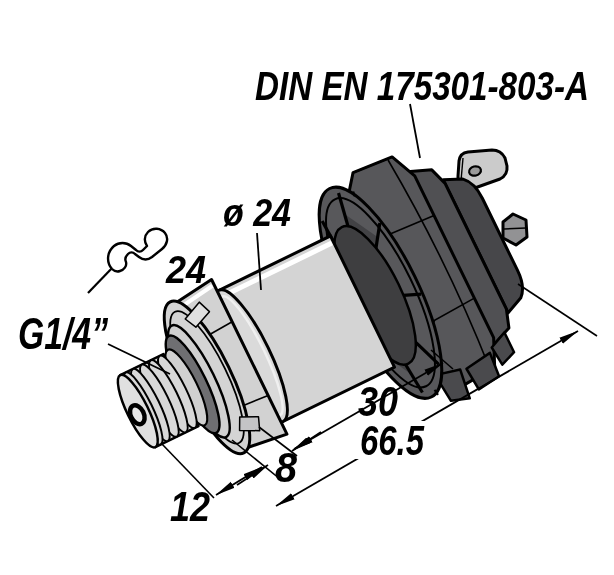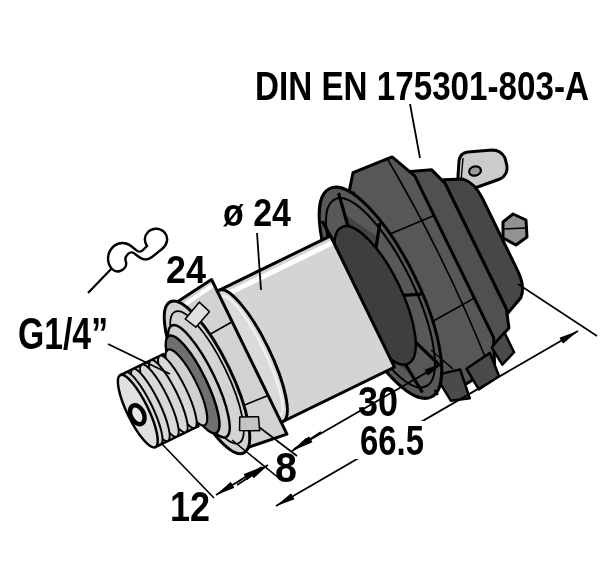--- a/index.html
+++ b/index.html
@@ -9,6 +9,7 @@
     background:#ffffff;
     overflow:hidden;
     font-family:"Liberation Sans", sans-serif;
+    font-style:italic;
   }
   svg{display:block;}
   .lbl{

